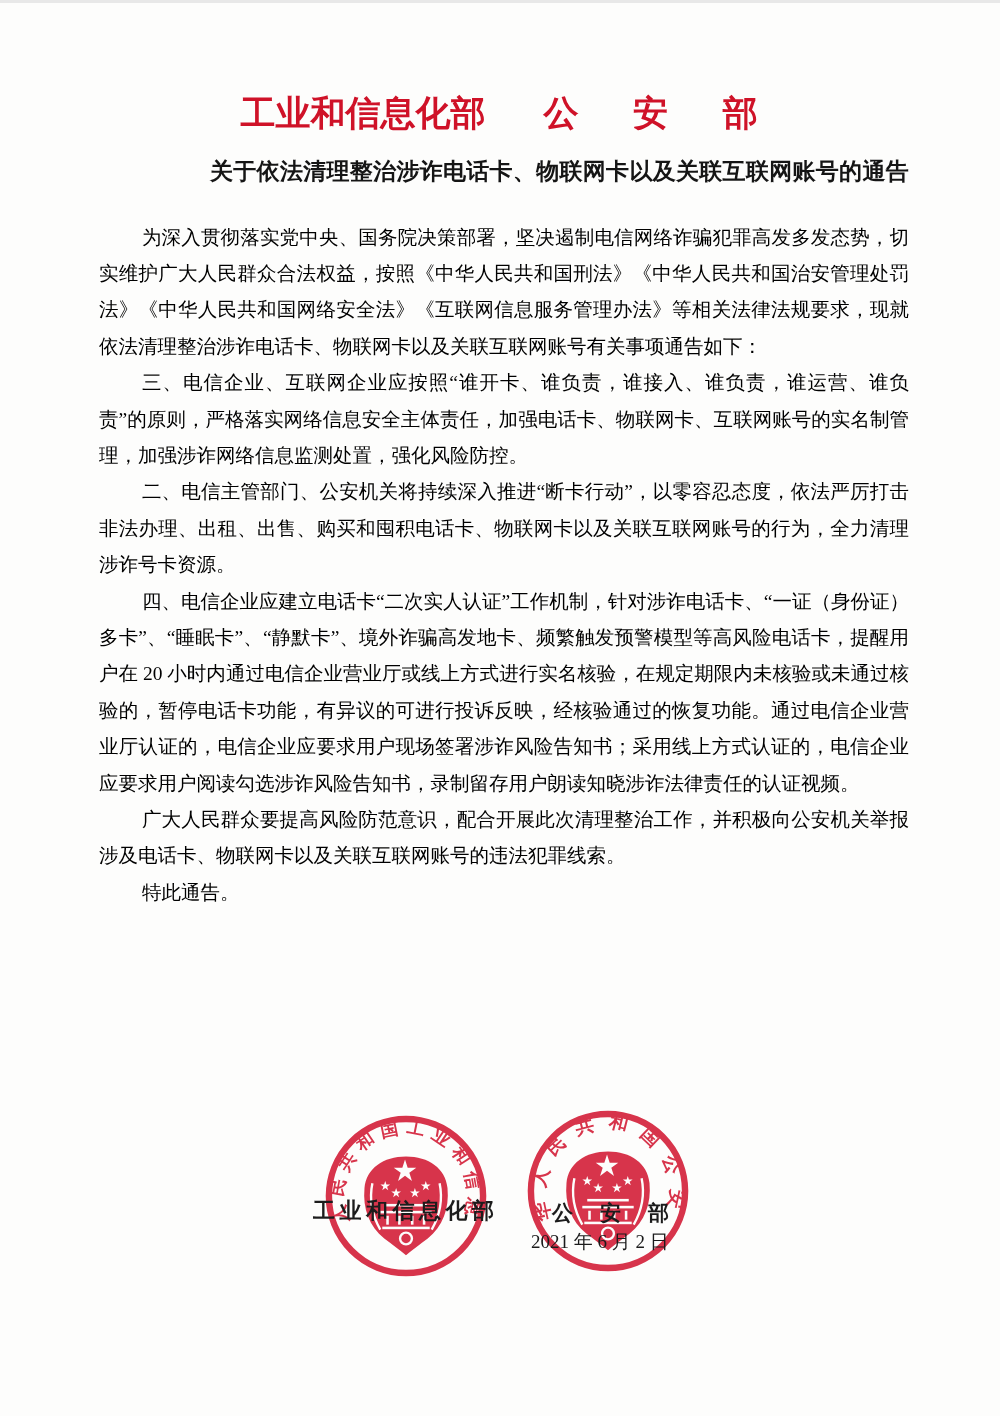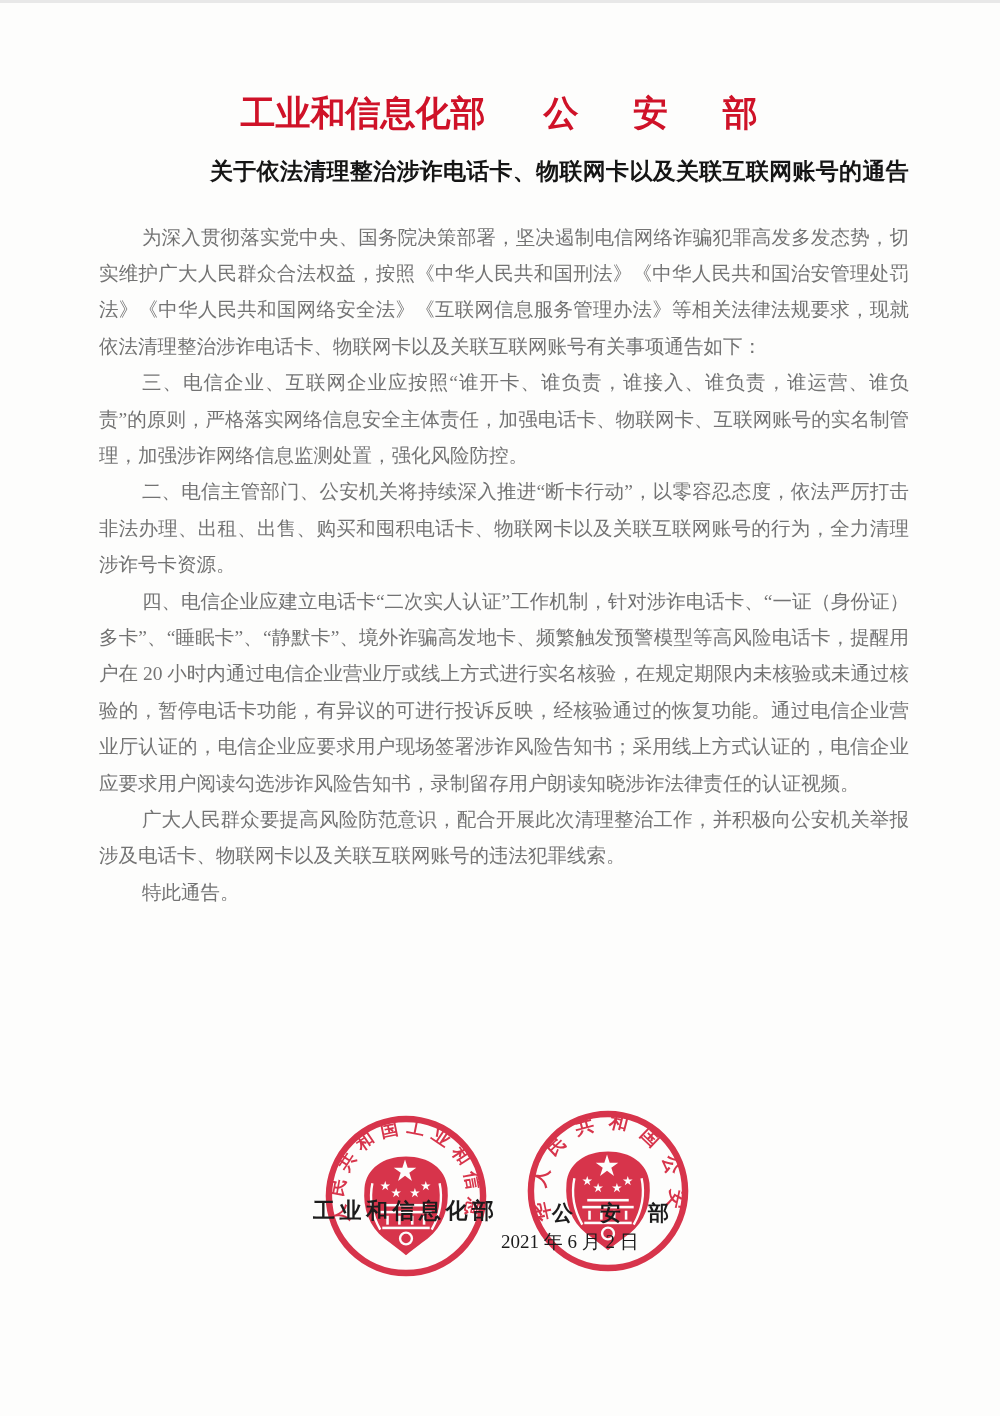--- a/index.html
+++ b/index.html
@@ -45,7 +45,7 @@
     font-size: 19.5px;
     line-height: 36.4px;
     text-align: justify;
-    color: #737373;
+    color: #000000;
   }
   .body-text p {
     margin: 0;

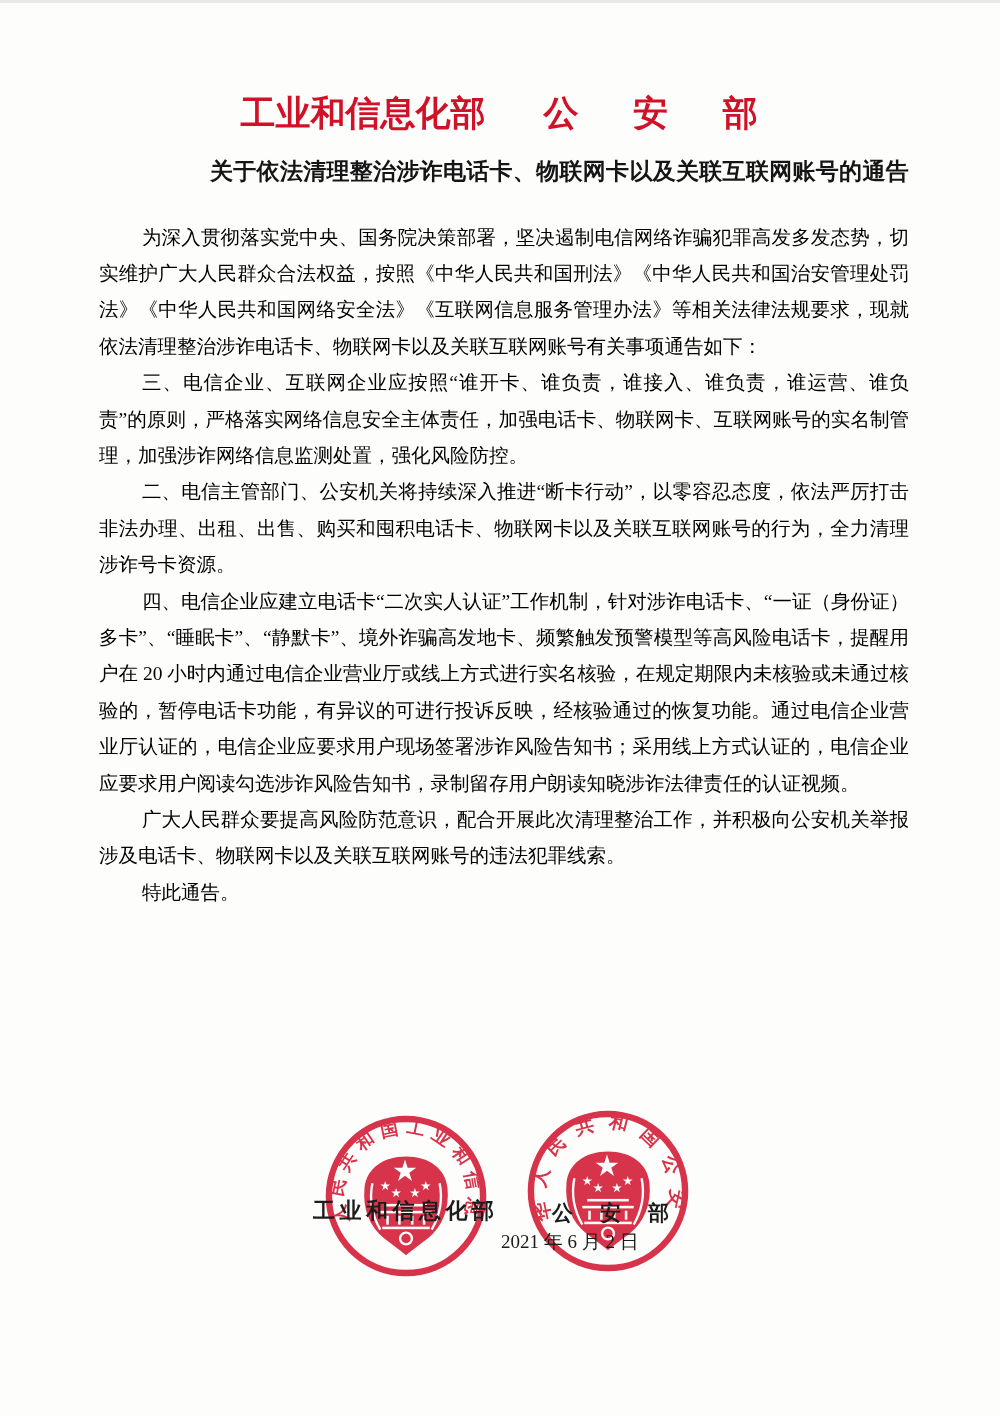--- a/index.html
+++ b/index.html
@@ -81,7 +81,7 @@
   .signer-mps  { left: 552px; top: 1196px; font-size: 21px; letter-spacing: 3px; }
   .seal-date {
     position: absolute;
-    left: 501px; top: 1226px;
+    left: 531px; top: 1226px;
     font-size: 19px;
     color: #1b1b1b;
     white-space: nowrap;

